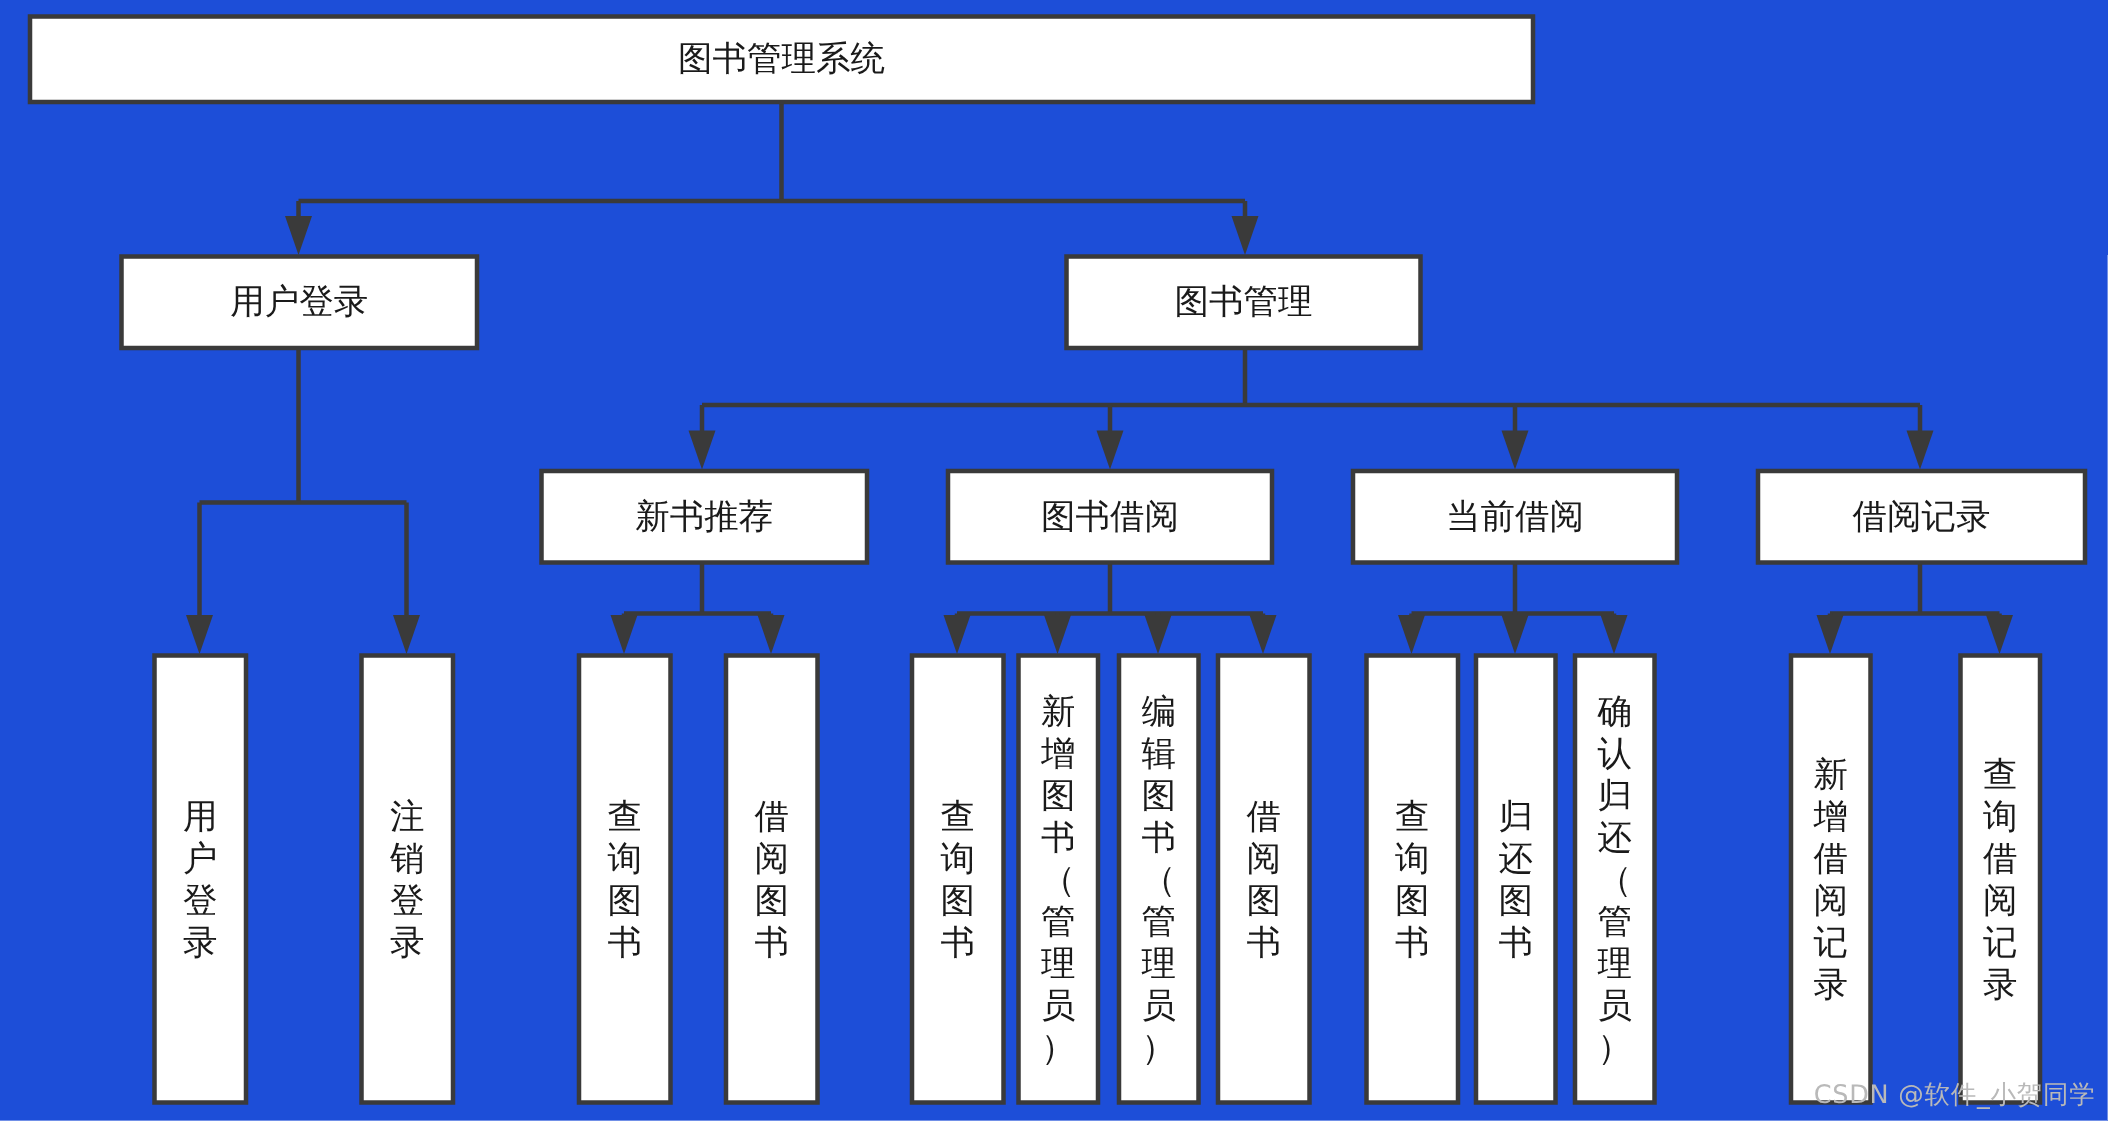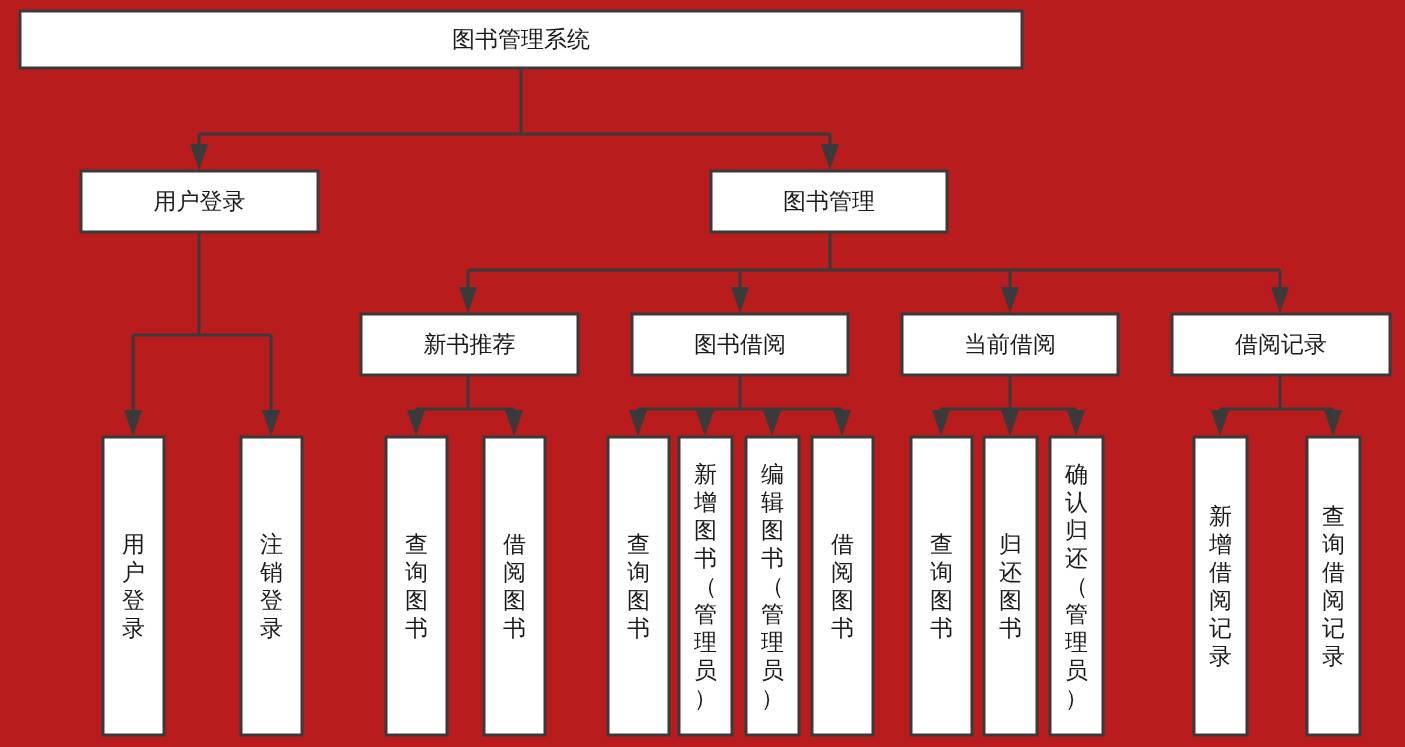--- a/index.html
+++ b/index.html
@@ -8,7 +8,7 @@
     font-family:"DejaVu Sans","Liberation Sans",sans-serif;
     width:1405px;height:747px;overflow:hidden;
   }
-  #diagram-root{position:relative;width:1405px;height:747px;background:#b91c1c;}
+  #diagram-root{position:relative;width:1405px;height:747px;background:#1d4ed8;}
   svg#flow{position:absolute;left:0;top:0;width:1405px;height:747px;}
   .node-rect{fill:#ffffff;stroke:#3a3a3a;stroke-width:3;}
   .connector{stroke:#3a3a3a;stroke-width:3;fill:none;}

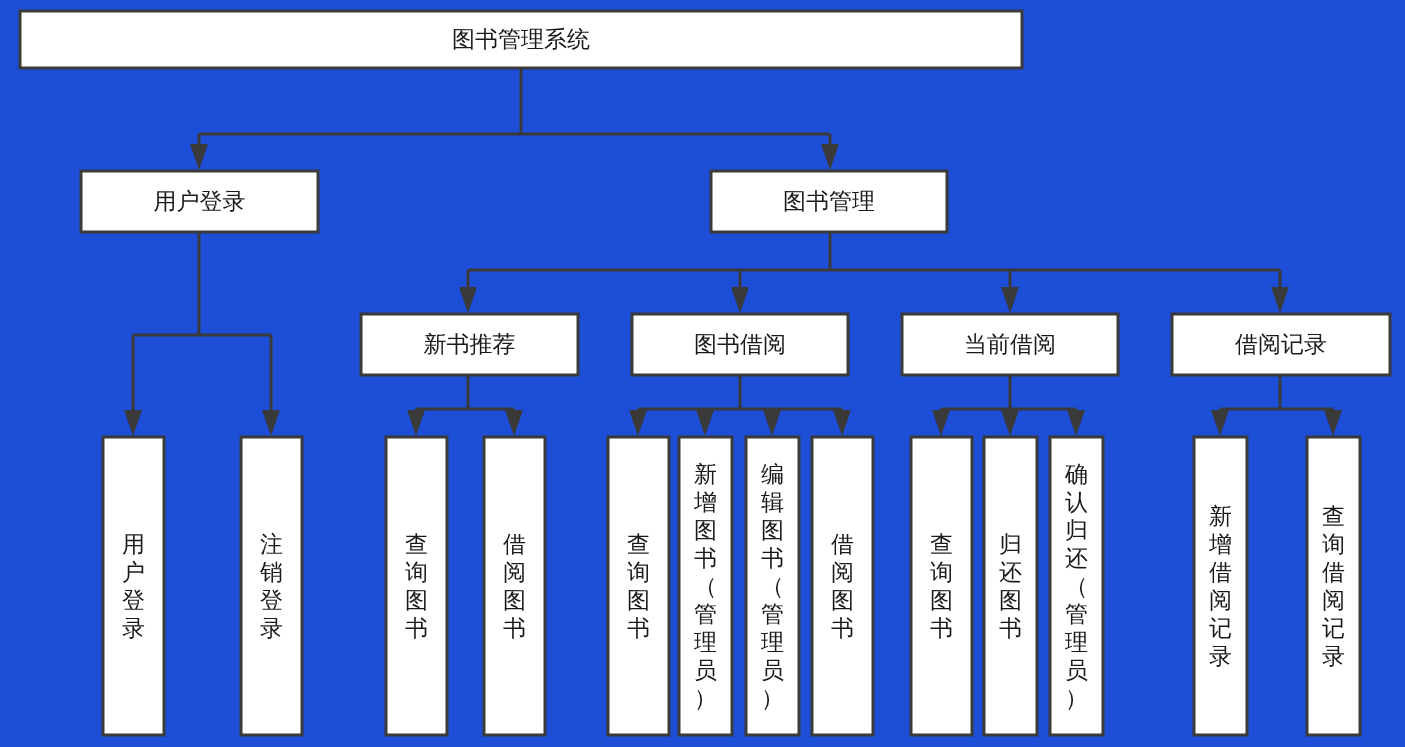--- a/index.html
+++ b/index.html
@@ -172,6 +172,7 @@
       </g>
   </svg>
 
+  <div class="watermark">CSDN @软件_小贺同学</div>
 
 </div>
 

